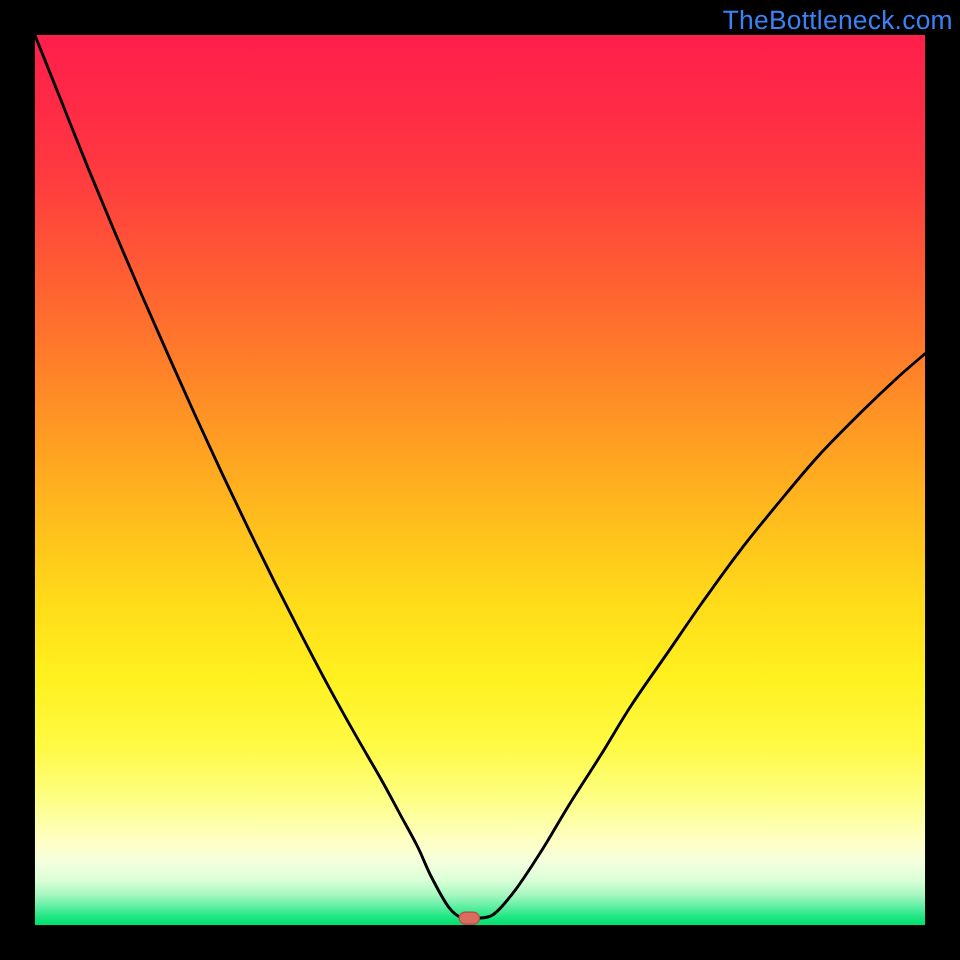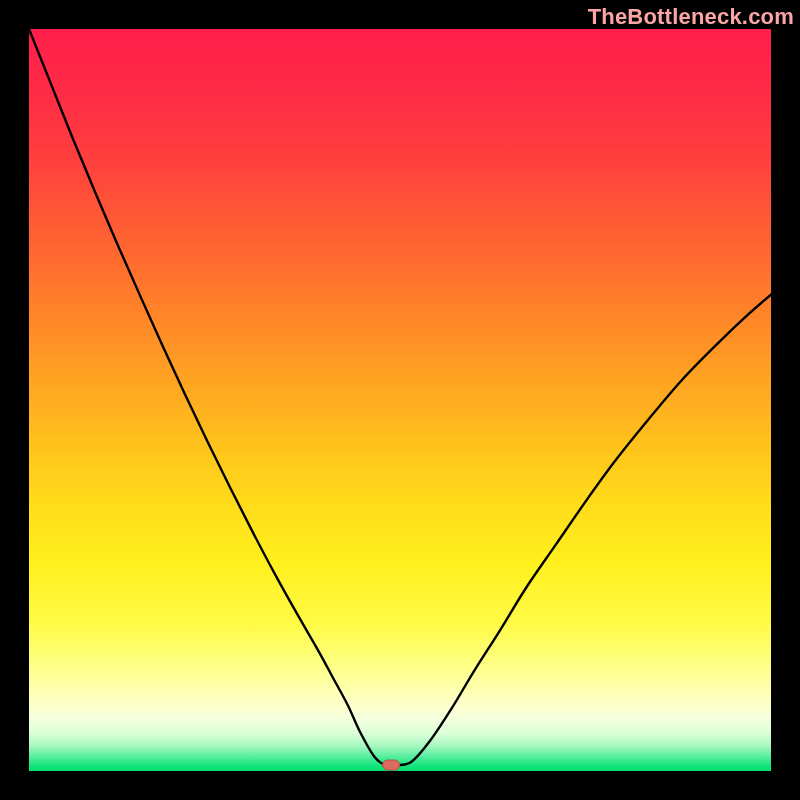--- a/index.html
+++ b/index.html
@@ -30,9 +30,9 @@
     position: absolute;
     right: 6px;
     top: 4px;
-    color: #fca5a5;
+    color: #3b82f6;
     font-size: 22px;
-    font-weight: 700;
+    font-weight: 400;
     letter-spacing: 0.2px;
     user-select: none;
   }

